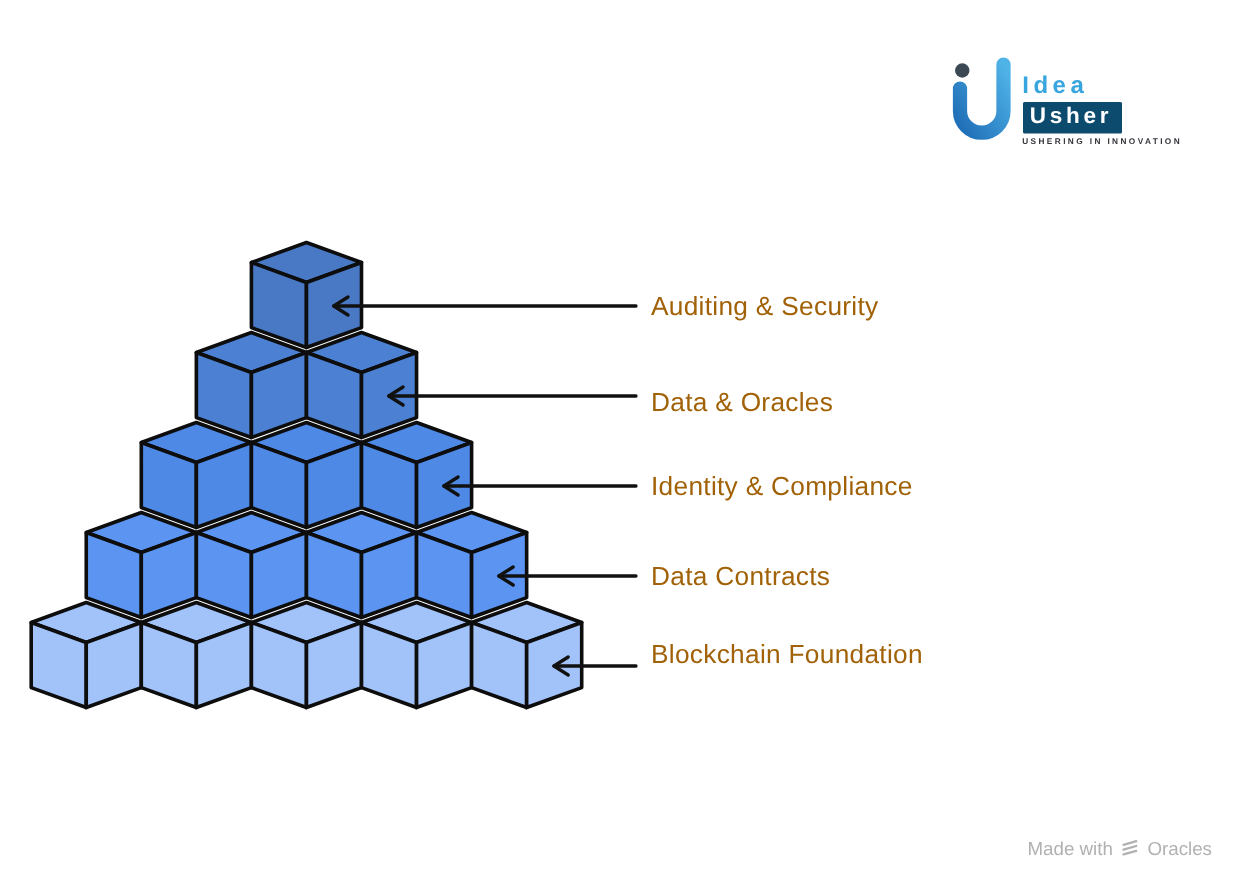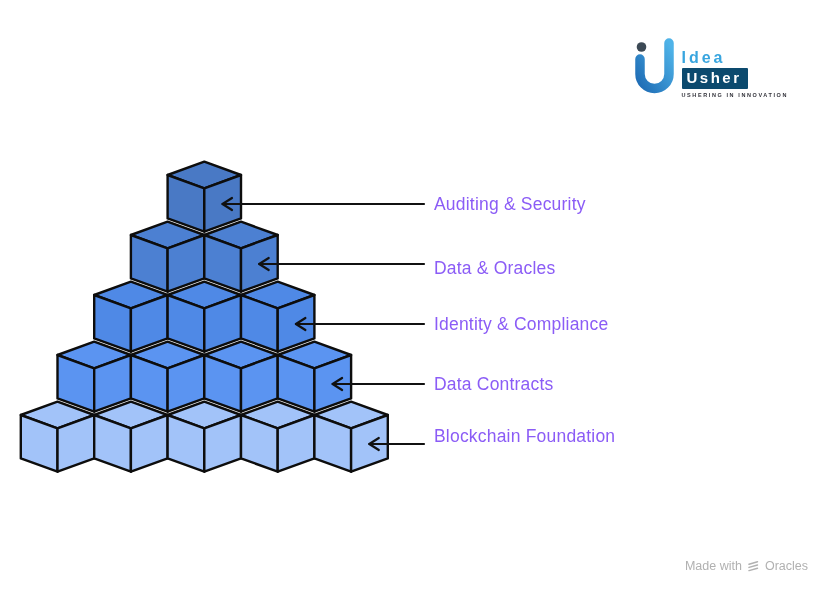--- a/index.html
+++ b/index.html
@@ -12,7 +12,7 @@
 
   
   .lvl-label { position:absolute; left:434px; height:24px; line-height:24px;
-               font-size:17.5px; color:#8b5cf6; white-space:nowrap;
+               font-size:17.5px; color:#a16207; white-space:nowrap;
                letter-spacing:0.2px; }
 
   

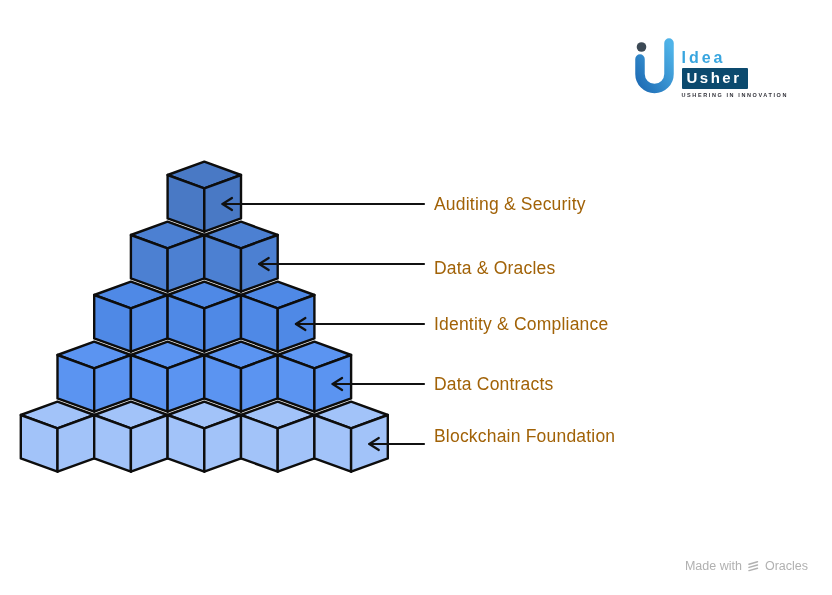--- a/index.html
+++ b/index.html
@@ -29,7 +29,7 @@
 
   
   #napkin-badge { position:absolute; right:24px; bottom:22px; display:flex;
-                  align-items:flex-end; gap:5px; color:#b1b1b1; font-size:12.5px; }
+                  align-items:flex-start; gap:5px; color:#b1b1b1; font-size:12.5px; }
   #napkin-icon { width:13px; height:13px; }
 </style>
 </head>

